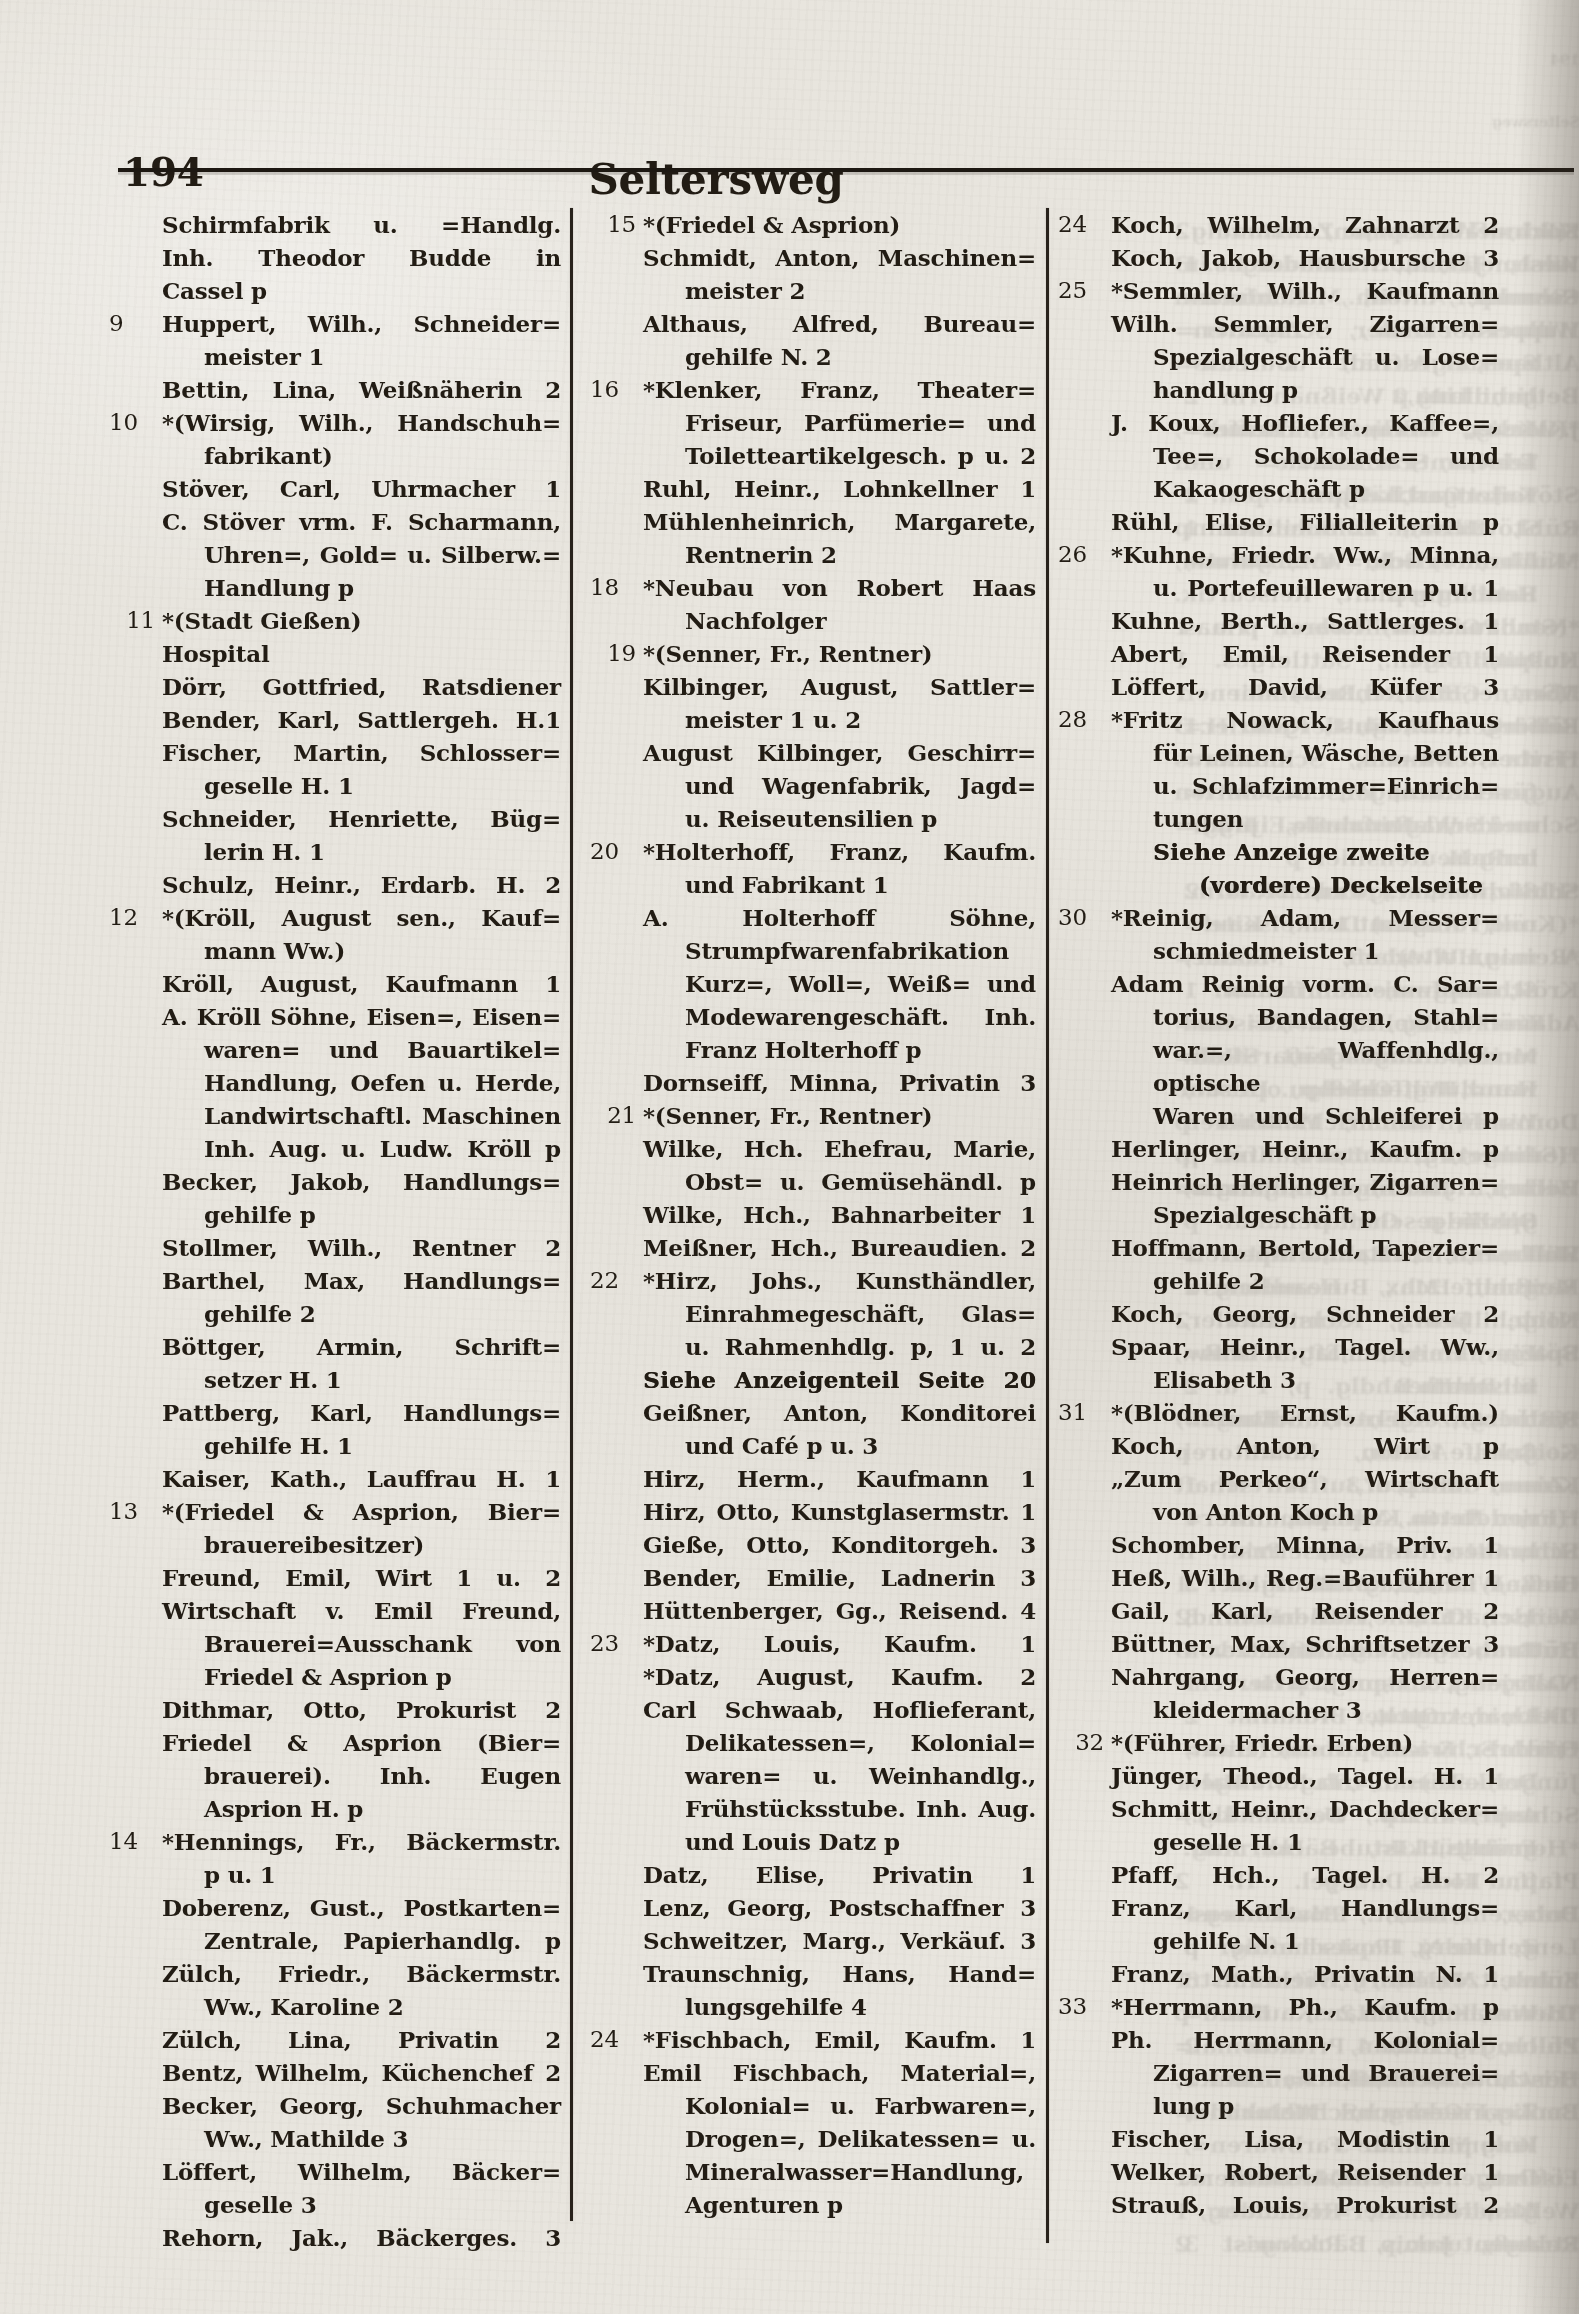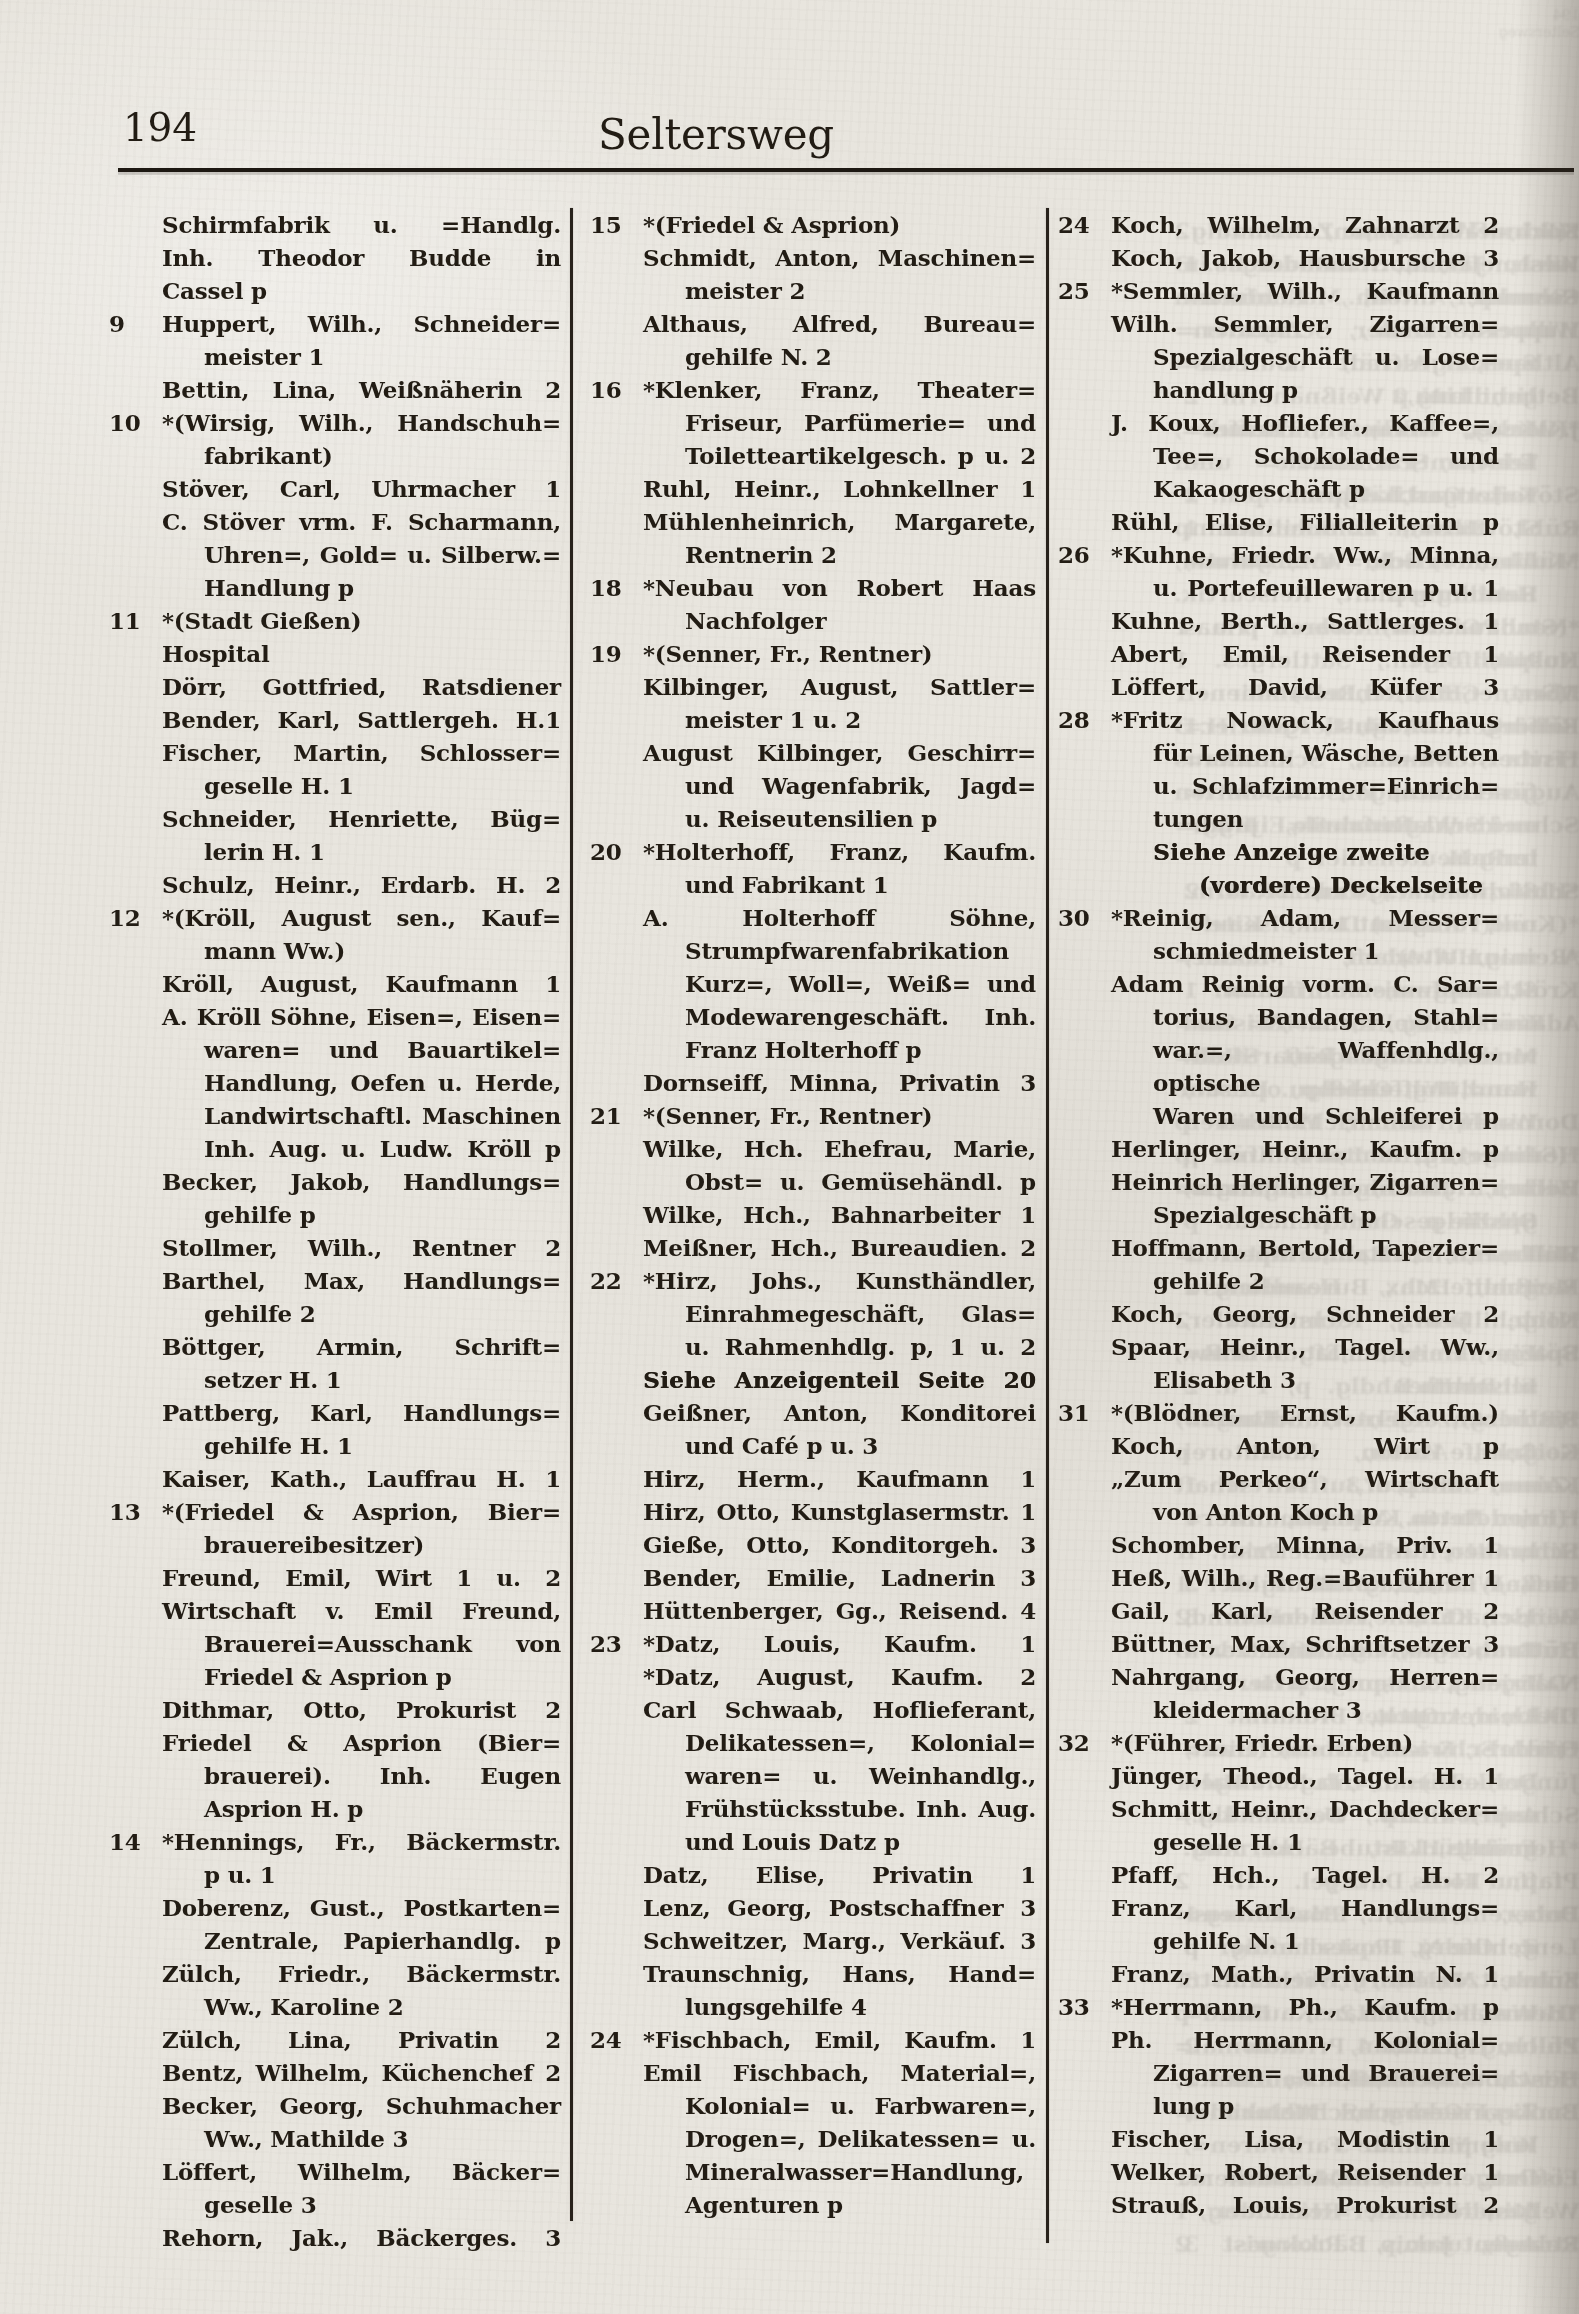--- a/index.html
+++ b/index.html
@@ -35,7 +35,7 @@
     pointer-events:none;
   }
 
-  .fr{color:var(--ink);font-weight:400;letter-spacing:-0.2px;}
+  .fr{color:var(--ink);font-weight:700;letter-spacing:-0.2px;margin-top:45px;}
 
   #page-number{
     position:absolute;left:123px;top:108px;font-size:39px;line-height:1;

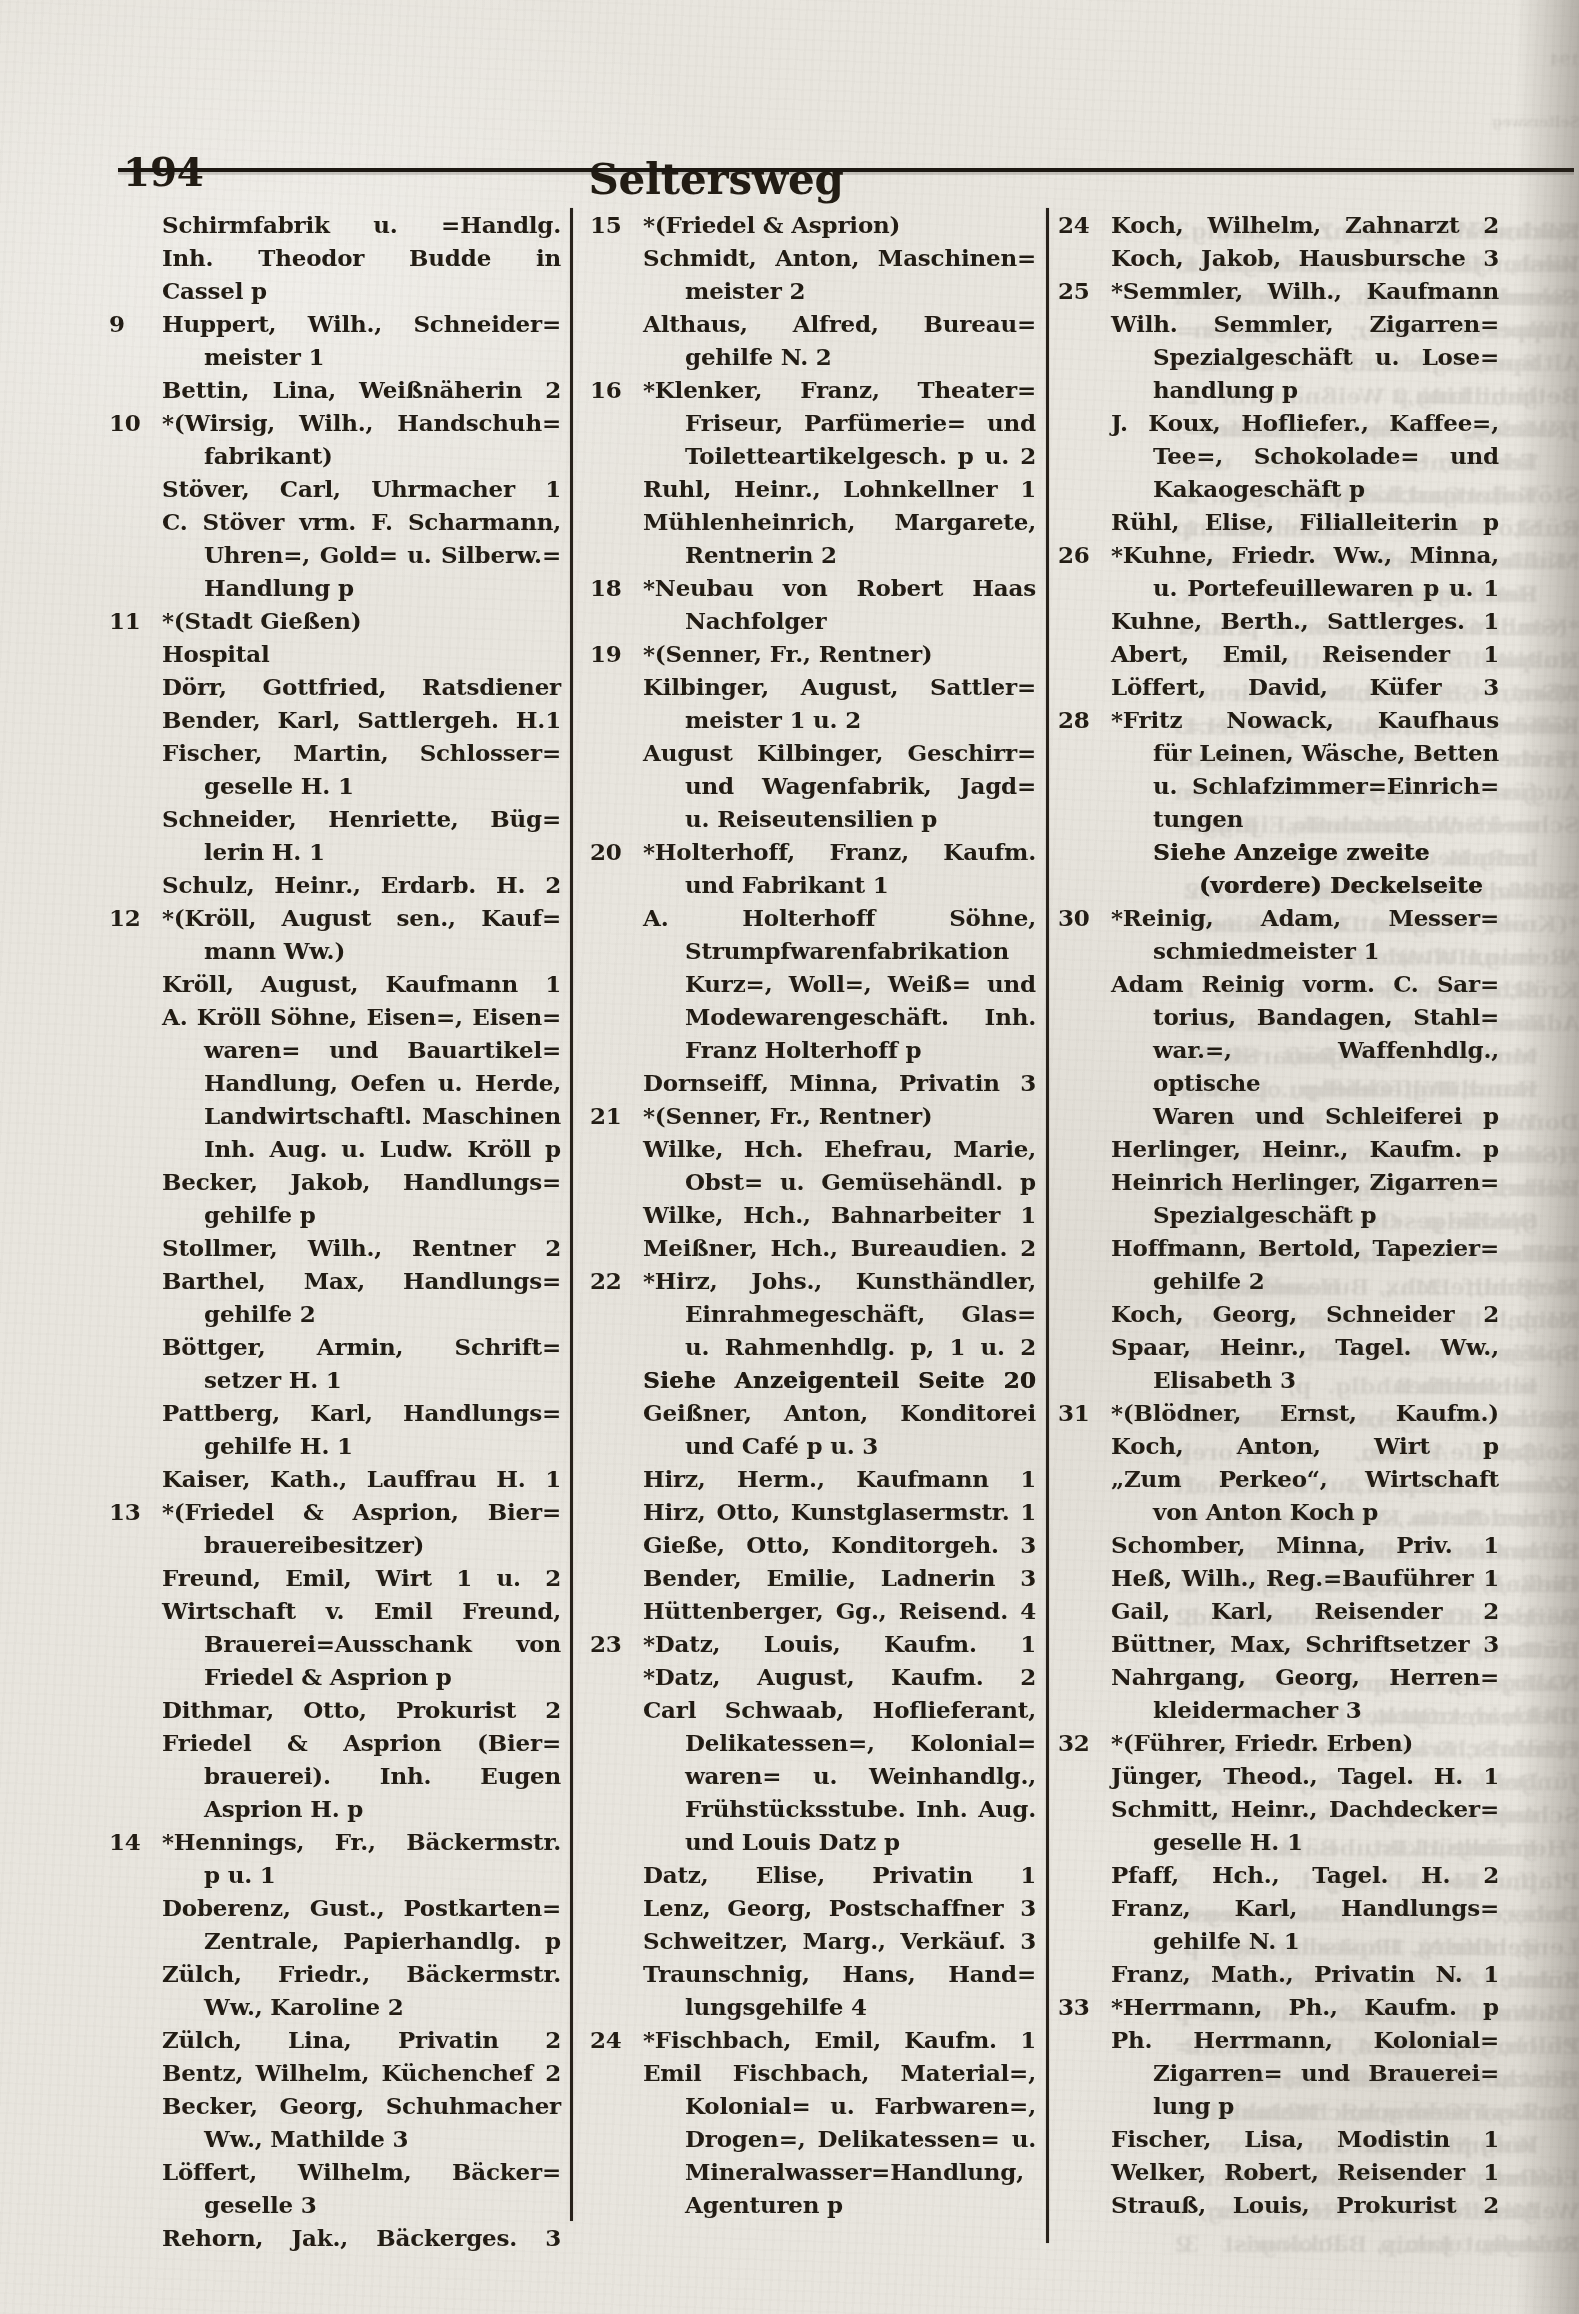--- a/index.html
+++ b/index.html
@@ -71,8 +71,8 @@
   .line.j{text-align:justify;text-align-last:justify;}
   .line.b .t{letter-spacing:0.3px;text-shadow:0.6px 0 0 var(--ink);}
   .num{
-    position:absolute;left:-53px;top:0;width:46px;text-align:left;
-    font-weight:700;
+    position:absolute;left:-53px;top:0;width:46px;text-align:right;
+    font-weight:400;
   }
 
   

